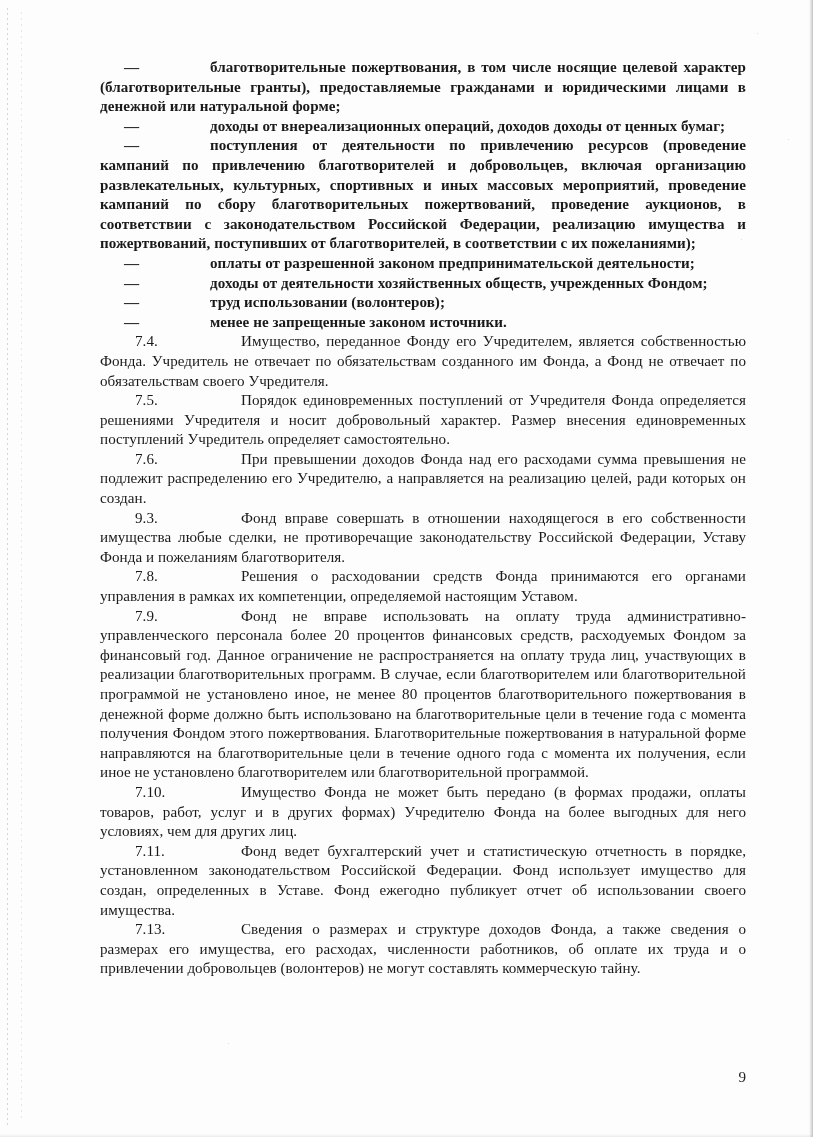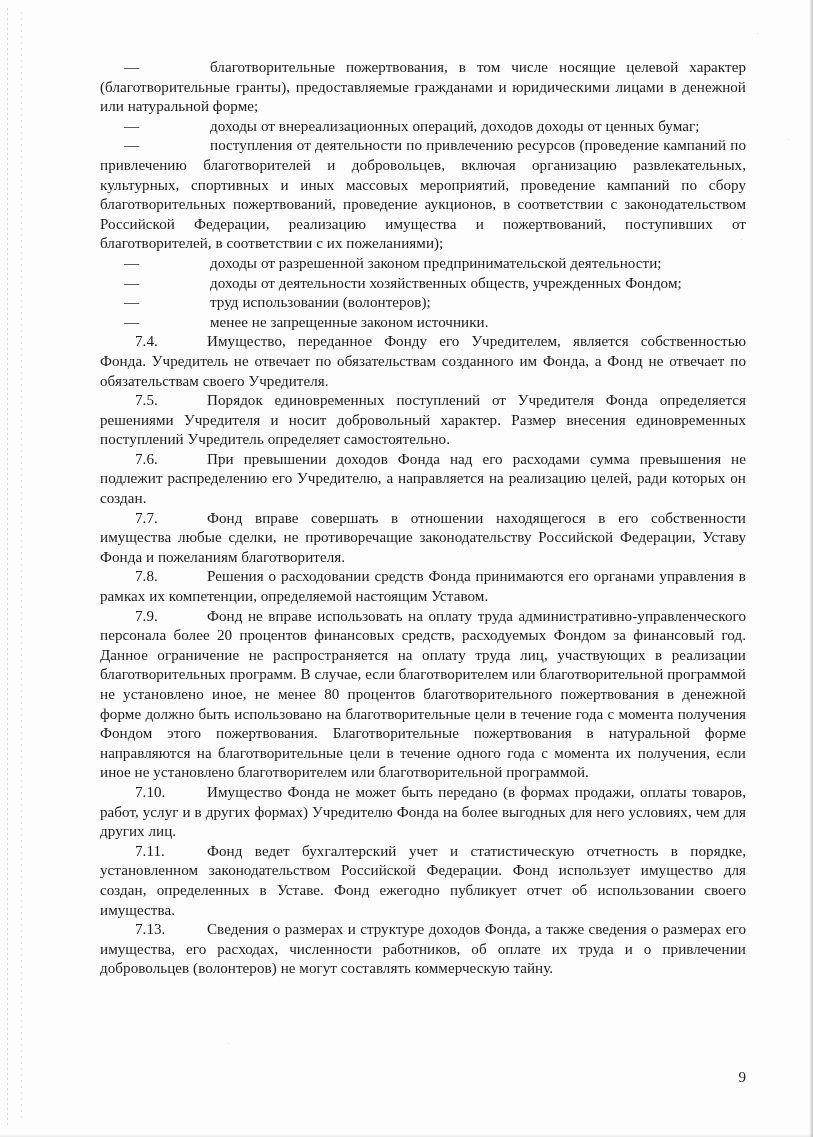--- a/index.html
+++ b/index.html
@@ -89,6 +89,7 @@
     position: relative;
     padding-left: 0;
     text-align: justify;
+    font-weight: bold;
   }
   .dash-item .dash {
     display: inline-block;

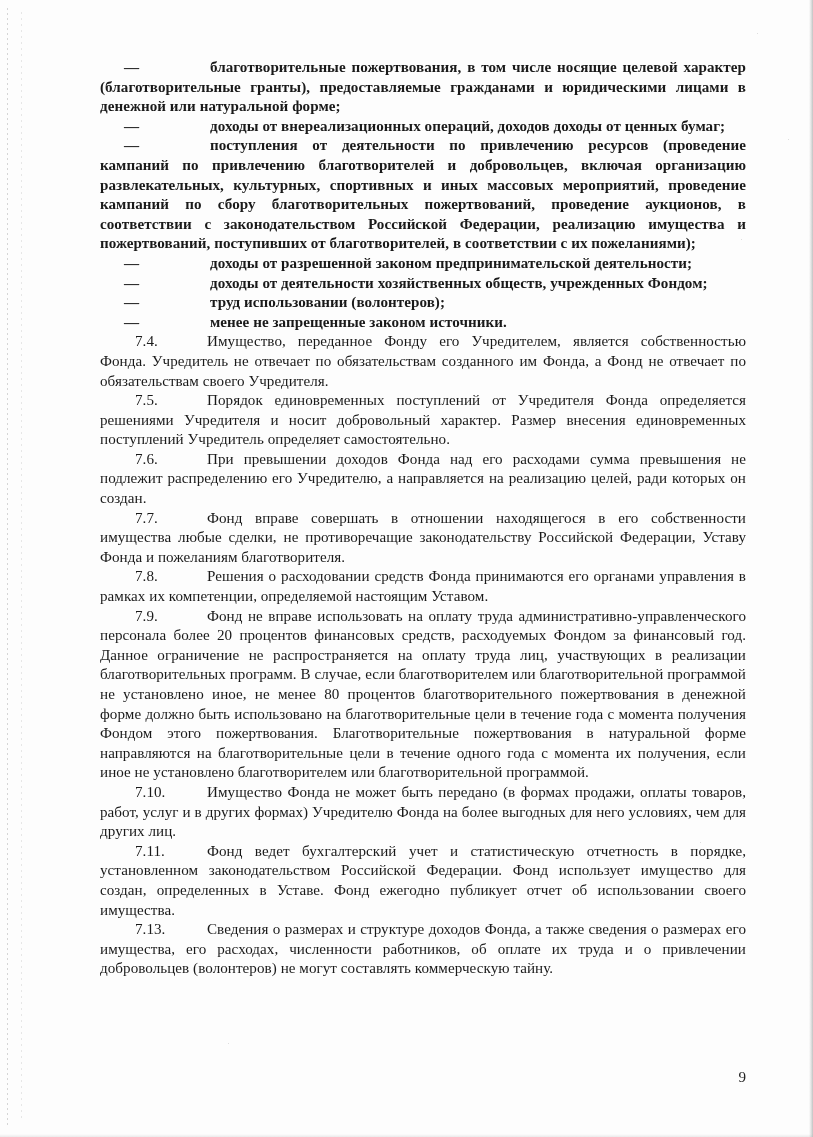--- a/index.html
+++ b/index.html
@@ -149,7 +149,7 @@
       <p class="dash-item"><span class="dash">—</span><span>благотворительные пожертвования, в том числе носящие целевой характер (благотворительные гранты), предоставляемые гражданами и юридическими лицами в денежной или натуральной форме;</span></p>
       <p class="dash-item"><span class="dash">—</span><span>доходы от внереализационных операций, доходов доходы от ценных бумаг;</span></p>
       <p class="dash-item"><span class="dash">—</span><span>поступления от деятельности по привлечению ресурсов (проведение кампаний по привлечению благотворителей и добровольцев, включая организацию развлекательных, культурных, спортивных и иных массовых мероприятий, проведение кампаний по сбору благотворительных пожертвований, проведение аукционов, в соответствии с законодательством Российской Федерации, реализацию имущества и пожертвований, поступивших от благотворителей, в соответствии с их пожеланиями);</span></p>
-      <p class="dash-item"><span class="dash">—</span><span>доходы от разрешенной законом предпринимательской деятельности;</span></p>
+      <p class="dash-item"><span class="dash">—</span><span>оплаты от разрешенной законом предпринимательской деятельности;</span></p>
       <p class="dash-item"><span class="dash">—</span><span>доходы от деятельности хозяйственных обществ, учрежденных Фондом;</span></p>
       <p class="dash-item"><span class="dash">—</span><span>труд использовании (волонтеров);</span></p>
       <p class="dash-item"><span class="dash">—</span><span>менее не запрещенные законом источники.</span></p>

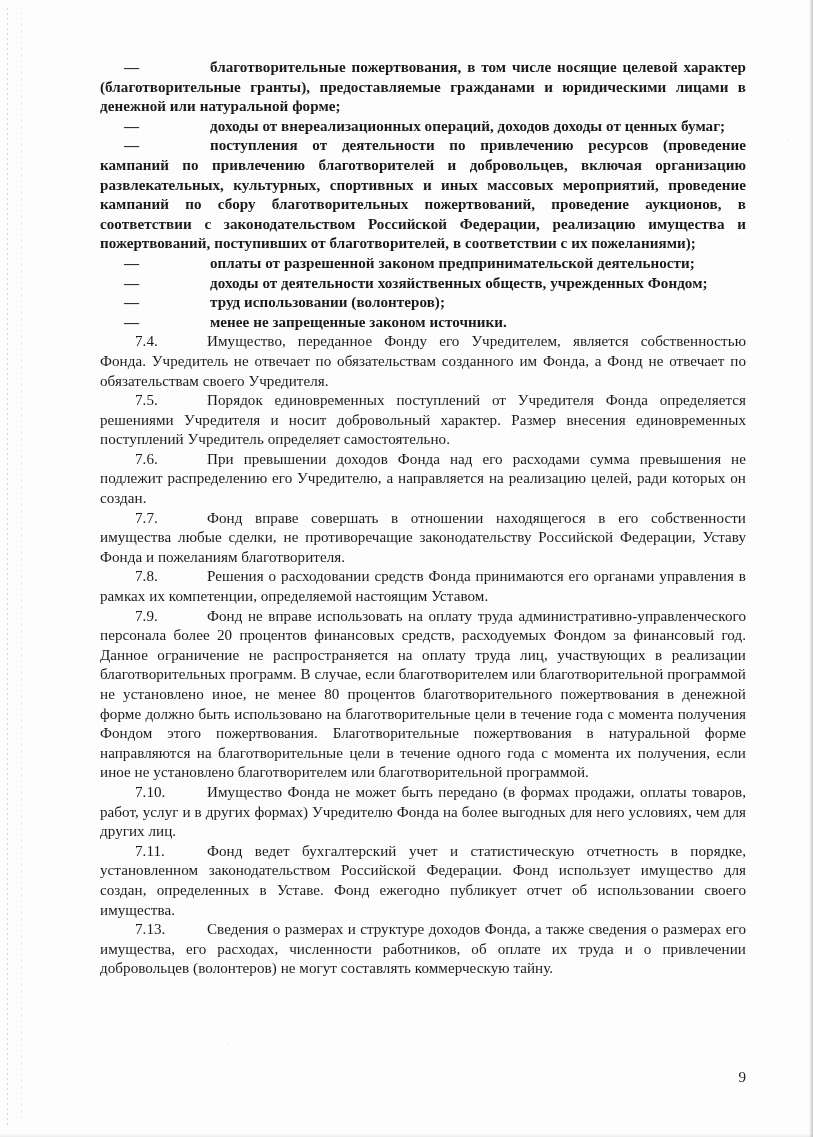--- a/index.html
+++ b/index.html
@@ -105,7 +105,7 @@
     display: inline-block;
     width: 36px;
     margin-left: 35px;
-    margin-right: 36px;
+    margin-right: 70px;
   }
 
   .page-number {

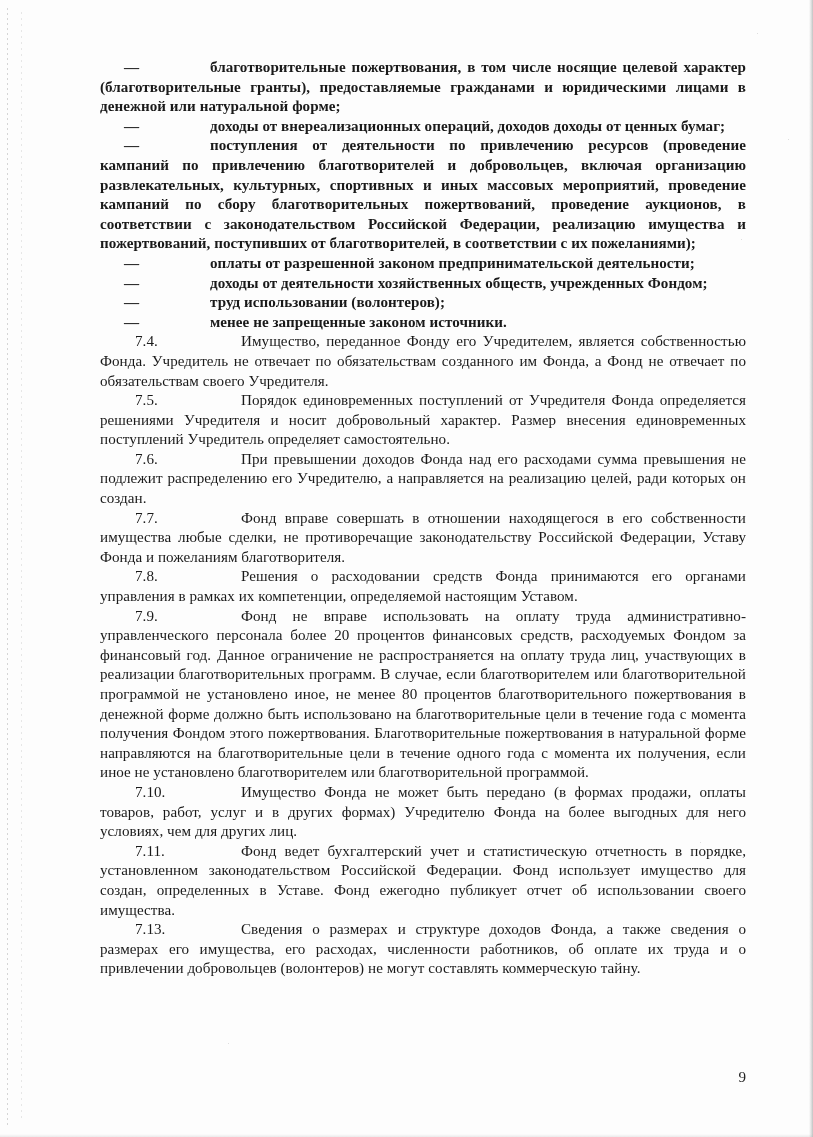--- a/index.html
+++ b/index.html
@@ -156,7 +156,7 @@
       <p class="num-para"><span class="num">7.4.</span><span>Имущество, переданное Фонду его Учредителем, является собственностью Фонда. Учредитель не отвечает по обязательствам созданного им Фонда, а Фонд не отвечает по обязательствам своего Учредителя.</span></p>
       <p class="num-para"><span class="num">7.5.</span><span>Порядок единовременных поступлений от Учредителя Фонда определяется решениями Учредителя и носит добровольный характер. Размер внесения единовременных поступлений Учредитель определяет самостоятельно.</span></p>
       <p class="num-para"><span class="num">7.6.</span><span>При превышении доходов Фонда над его расходами сумма превышения не подлежит распределению его Учредителю, а направляется на реализацию целей, ради которых он создан.</span></p>
-      <p class="num-para"><span class="num">7.7.</span><span>Фонд вправе совершать в отношении находящегося в его собственности имущества любые сделки, не противоречащие законодательству Российской Федерации, Уставу Фонда и пожеланиям благотворителя.</span></p>
+      <p class="num-para"><span class="num">9.3.</span><span>Фонд вправе совершать в отношении находящегося в его собственности имущества любые сделки, не противоречащие законодательству Российской Федерации, Уставу Фонда и пожеланиям благотворителя.</span></p>
       <p class="num-para"><span class="num">7.8.</span><span>Решения о расходовании средств Фонда принимаются его органами управления в рамках их компетенции, определяемой настоящим Уставом.</span></p>
       <p class="num-para"><span class="num">7.9.</span><span>Фонд не вправе использовать на оплату труда административно-управленческого персонала более 20 процентов финансовых средств, расходуемых Фондом за финансовый год. Данное ограничение не распространяется на оплату труда лиц, участвующих в реализации благотворительных программ. В случае, если благотворителем или благотворительной программой не установлено иное, не менее 80 процентов благотворительного пожертвования в денежной форме должно быть использовано на благотворительные цели в течение года с момента получения Фондом этого пожертвования. Благотворительные пожертвования в натуральной форме направляются на благотворительные цели в течение одного года с момента их получения, если иное не установлено благотворителем или благотворительной программой.</span></p>
       <p class="num-para"><span class="num">7.10.</span><span>Имущество Фонда не может быть передано (в формах продажи, оплаты товаров, работ, услуг и в других формах) Учредителю Фонда на более выгодных для него условиях, чем для других лиц.</span></p>

